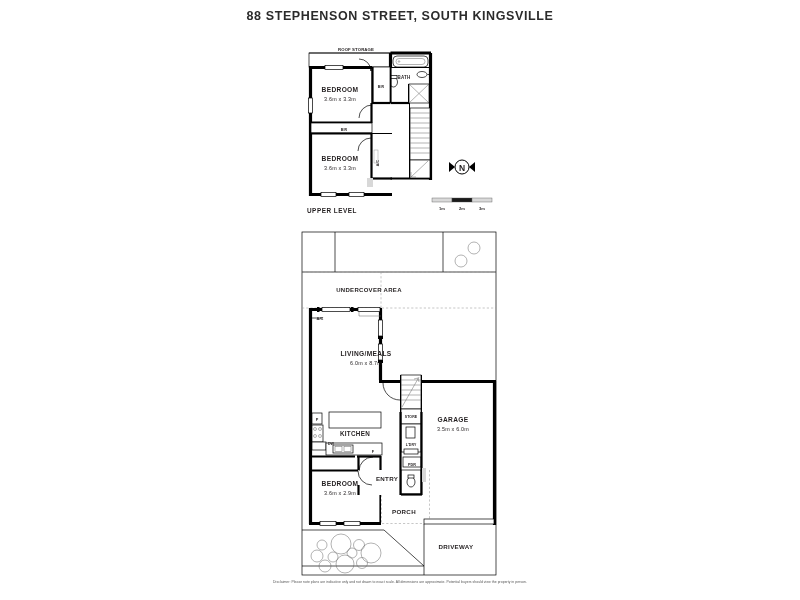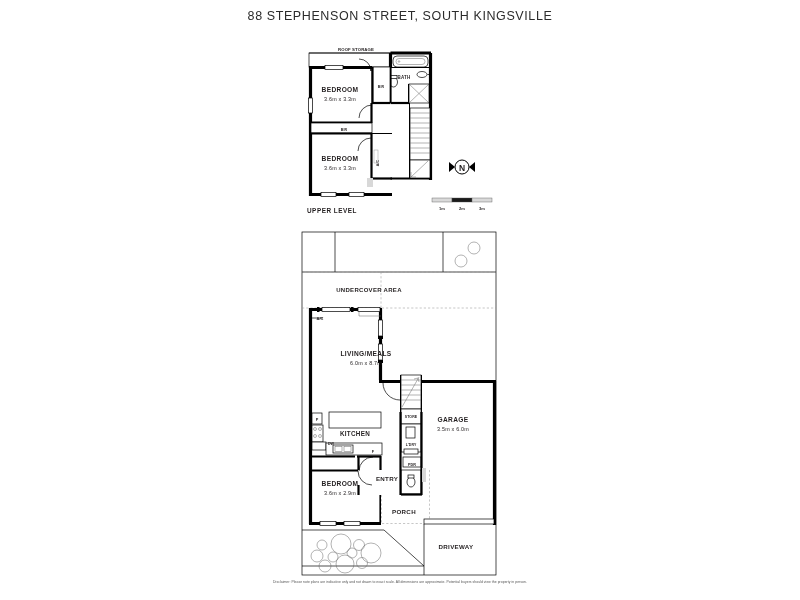--- a/index.html
+++ b/index.html
@@ -12,7 +12,7 @@
   #plan-root{position:absolute;inset:0;}
   #title{
     position:absolute;left:0;right:0;top:9px;text-align:center;
-    font-size:12.5px;font-weight:400;letter-spacing:.6px;color:#2b2b2b;
+    font-size:12.5px;font-weight:700;letter-spacing:.6px;color:#2b2b2b;
   }
   #disclaimer{
     position:absolute;left:0;right:0;top:580px;text-align:center;

